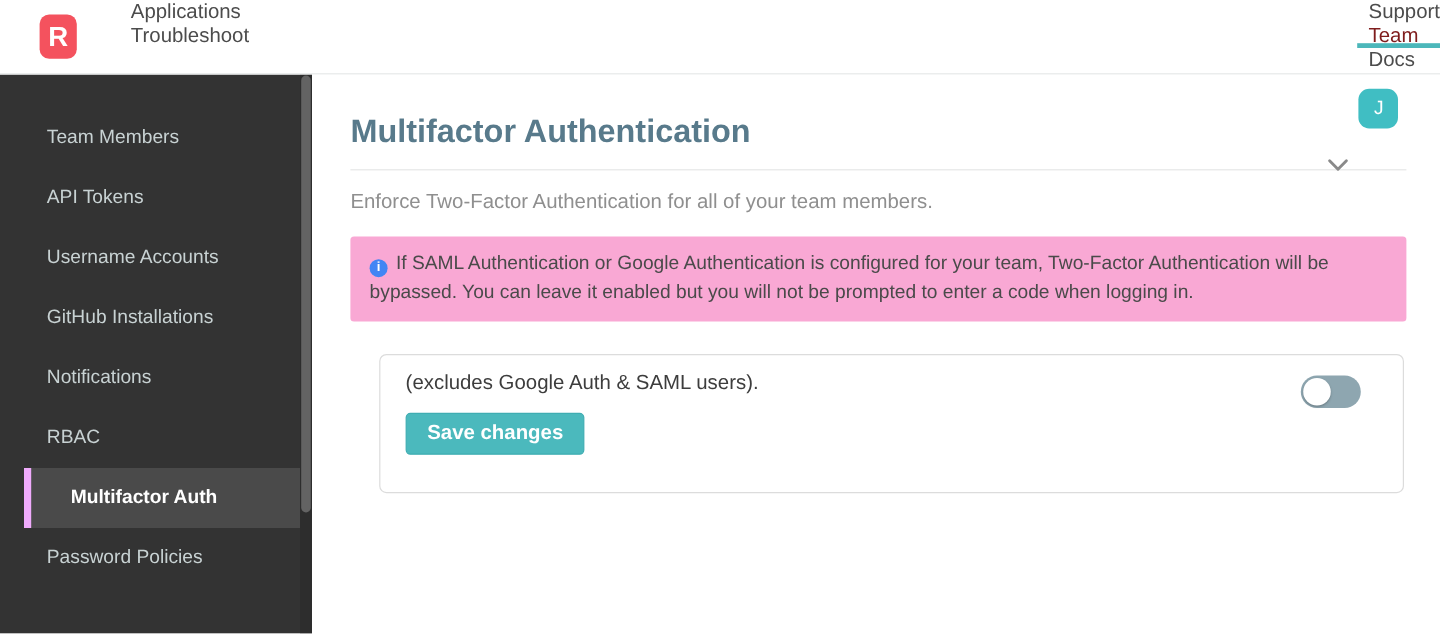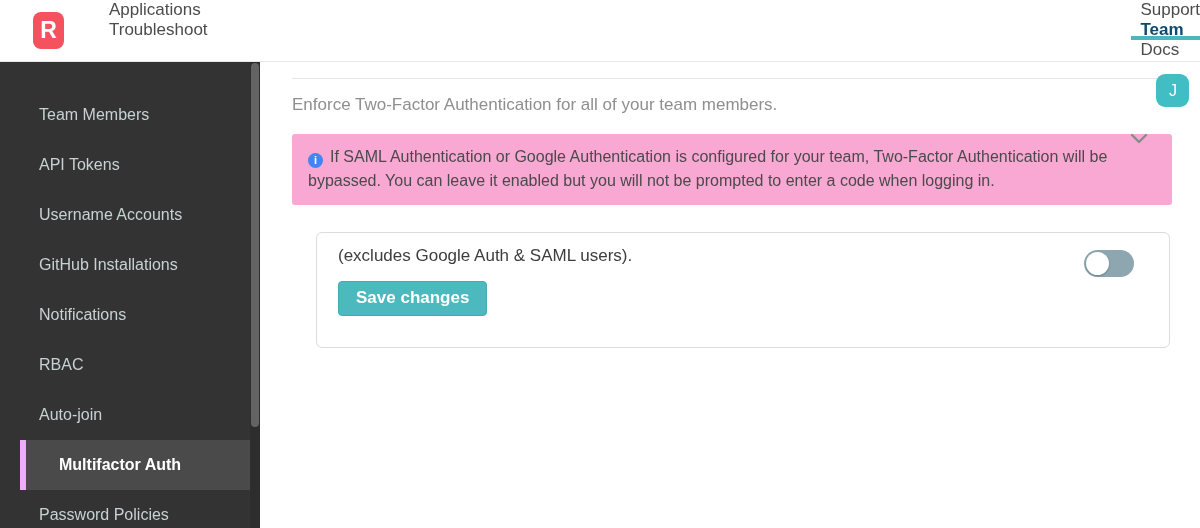--- a/index.html
+++ b/index.html
@@ -27,7 +27,7 @@
   }
   .nav-left .nav-link{margin-left:45px;}
   .nav-right{margin-left:auto;display:flex;align-items:stretch;}
-  .nav-right .nav-link{margin-left:18px;}
+  .nav-right .nav-link{margin-left:42px;}
   .nav-link.active{color:#0c4a6e;font-weight:bold;}
   .nav-link.active::after{
     content:"";position:absolute;left:-9px;right:-9px;bottom:0;height:4px;background:#4cb7ba;

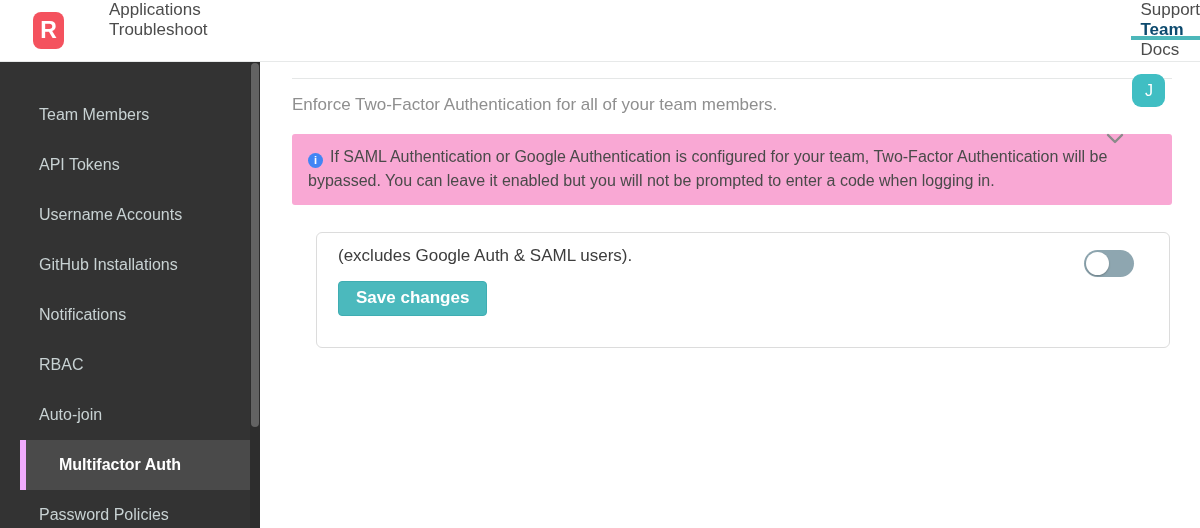--- a/index.html
+++ b/index.html
@@ -28,7 +28,7 @@
   .nav-left .nav-link{margin-left:45px;}
   .nav-right{margin-left:auto;display:flex;align-items:stretch;}
   .nav-right .nav-link{margin-left:42px;}
-  .nav-link.active{color:#0c4a6e;font-weight:bold;}
+  .nav-link.active{color:#7f1d1d;font-weight:normal;}
   .nav-link.active::after{
     content:"";position:absolute;left:-9px;right:-9px;bottom:0;height:4px;background:#4cb7ba;
   }

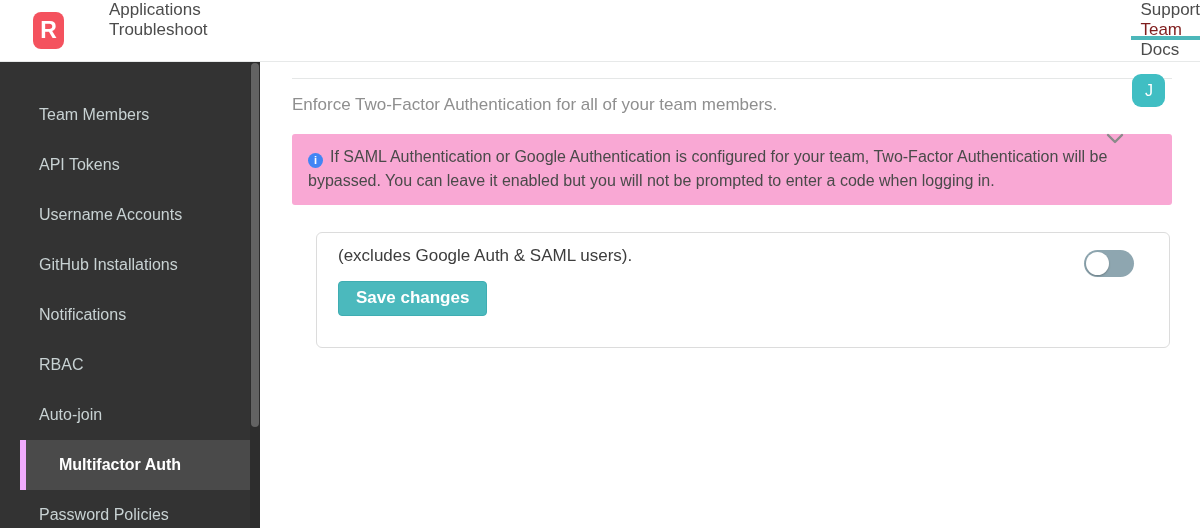--- a/index.html
+++ b/index.html
@@ -145,6 +145,7 @@
 </aside>
 
 <main class="content">
+  <h1 class="page-title">Multifactor Authentication</h1>
   <hr class="title-rule">
   <p class="page-desc">Enforce Two-Factor Authentication for all of your team members.</p>
 

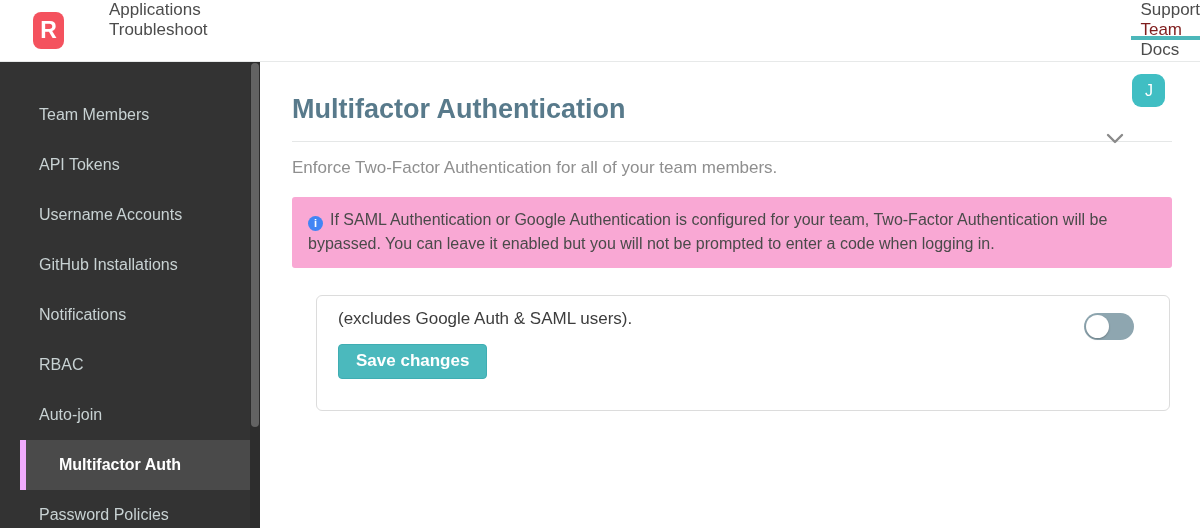--- a/index.html
+++ b/index.html
@@ -135,7 +135,6 @@
     <li class="side-item">GitHub Installations</li>
     <li class="side-item">Notifications</li>
     <li class="side-item">RBAC</li>
-    <li class="side-item">Auto-join</li>
     <li class="side-item active">Multifactor Auth</li>
     <li class="side-item">Password Policies</li>
   </ul>

